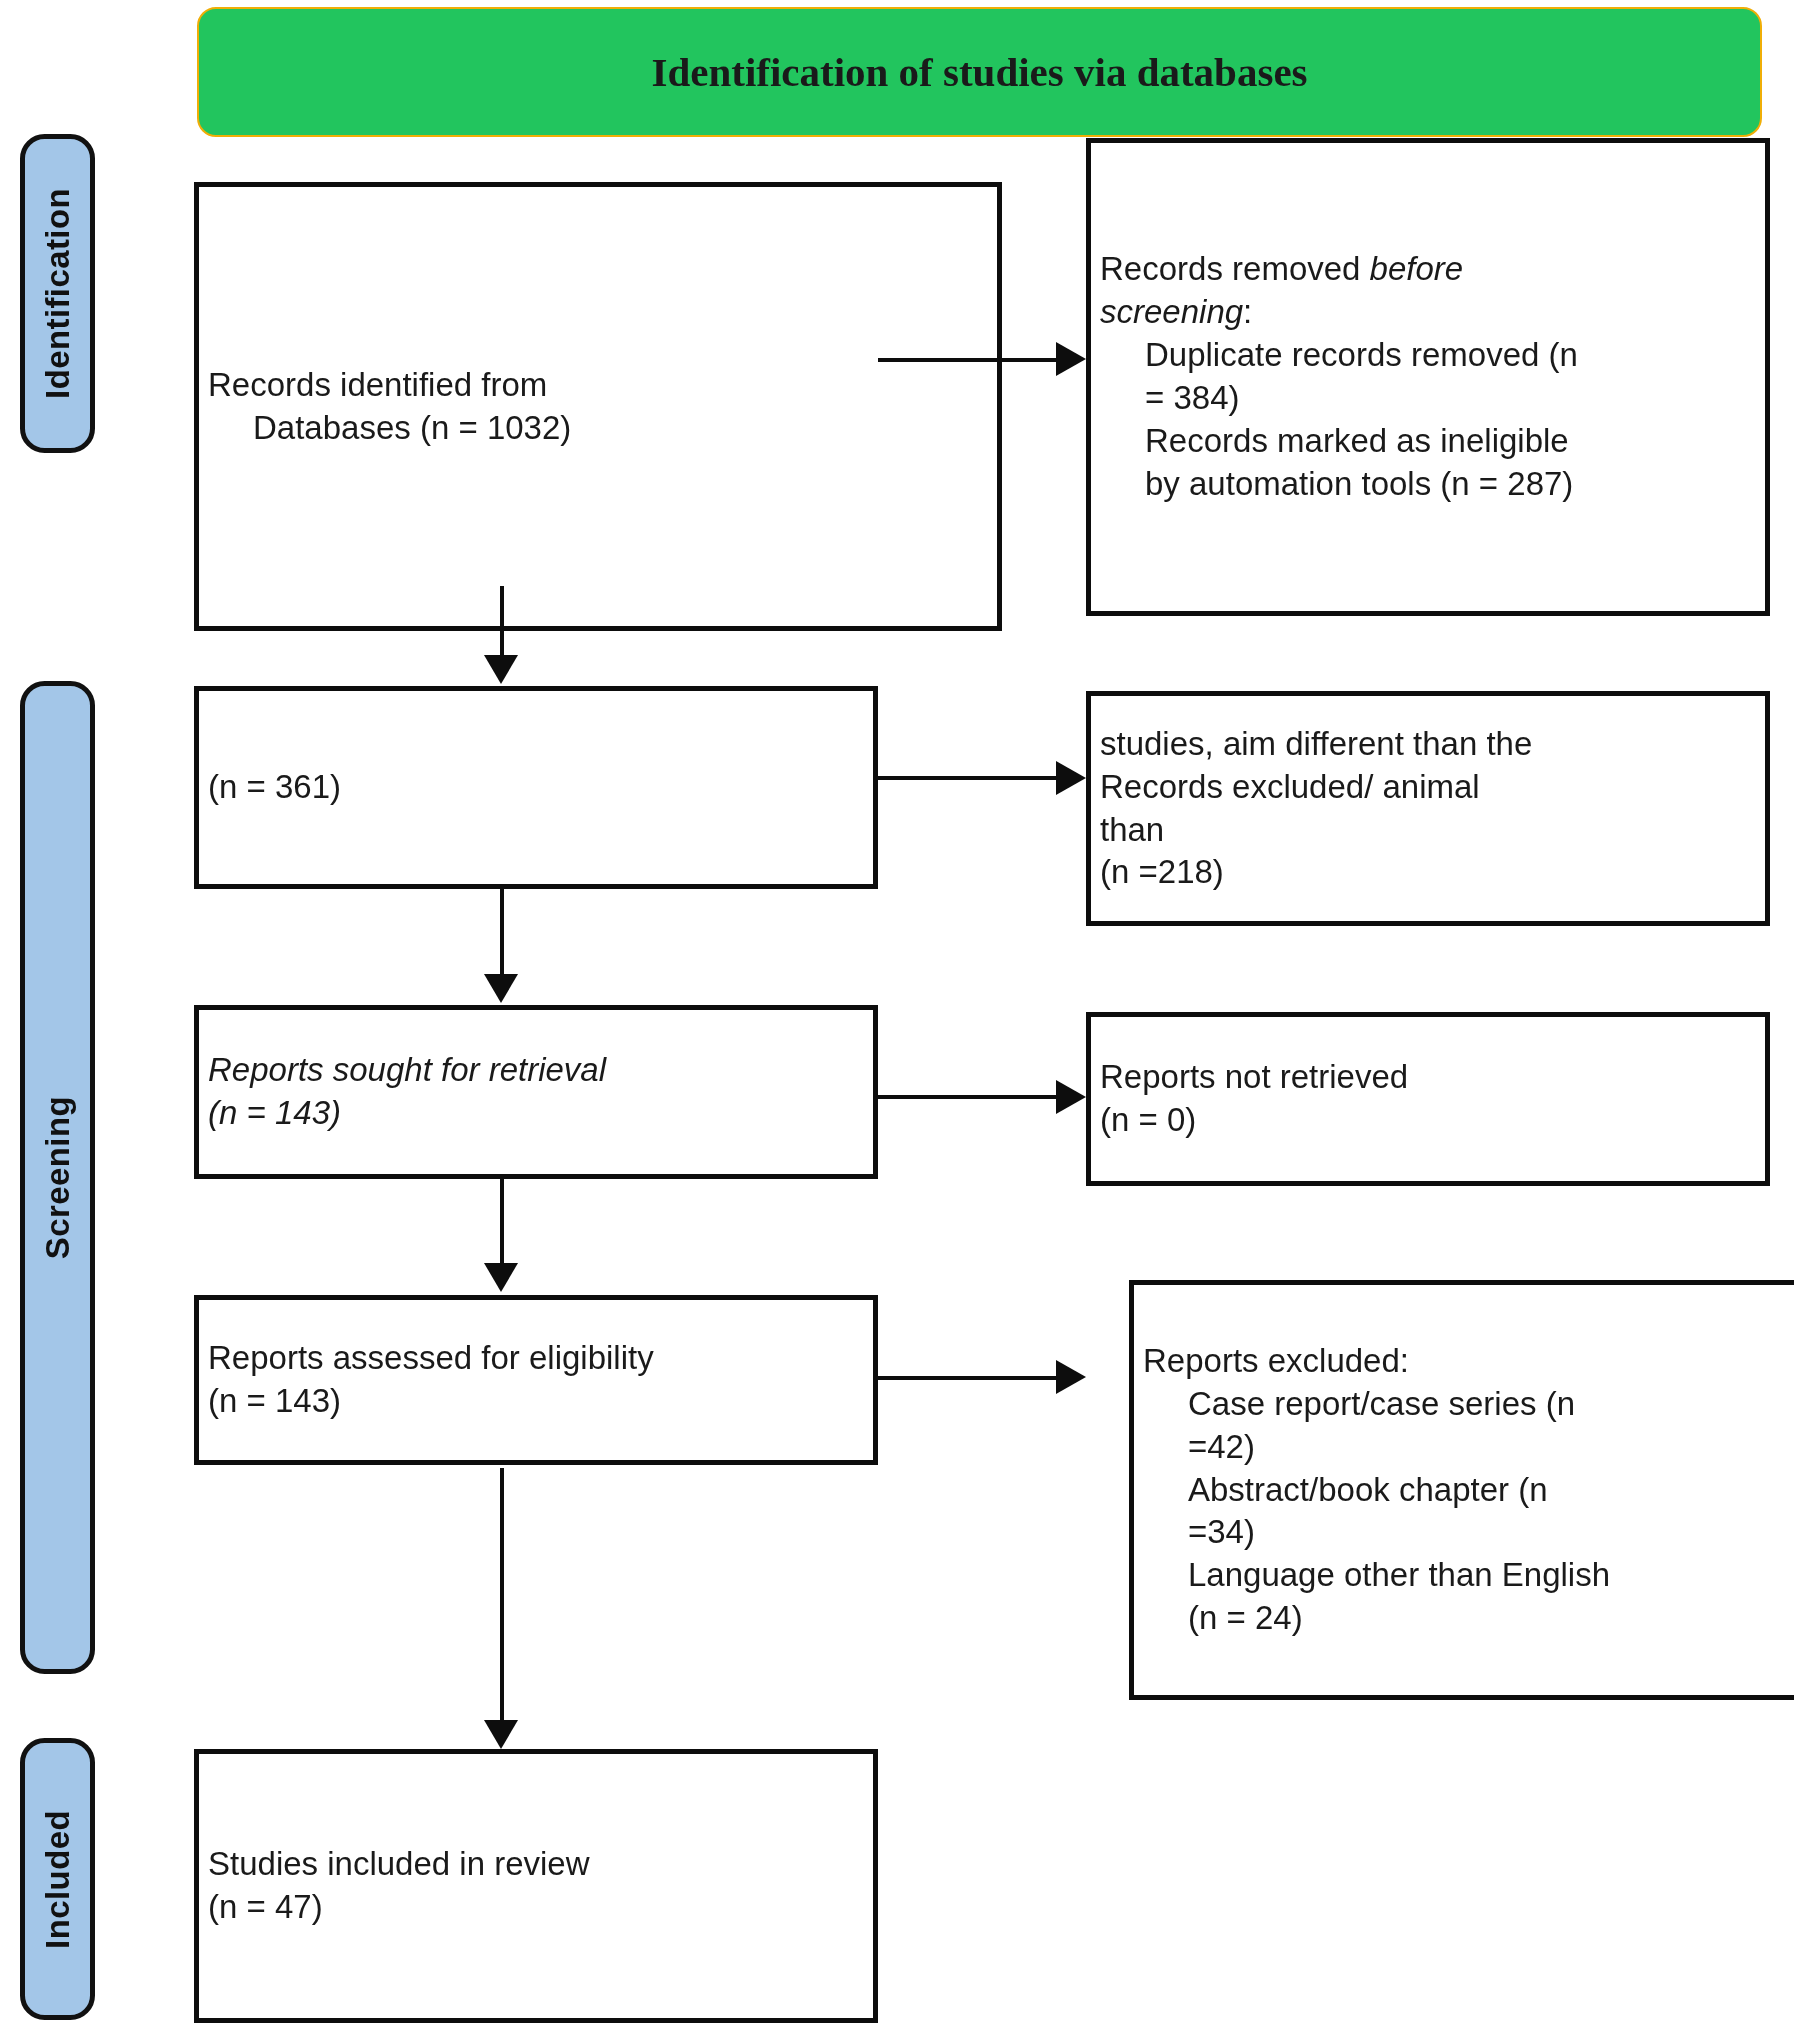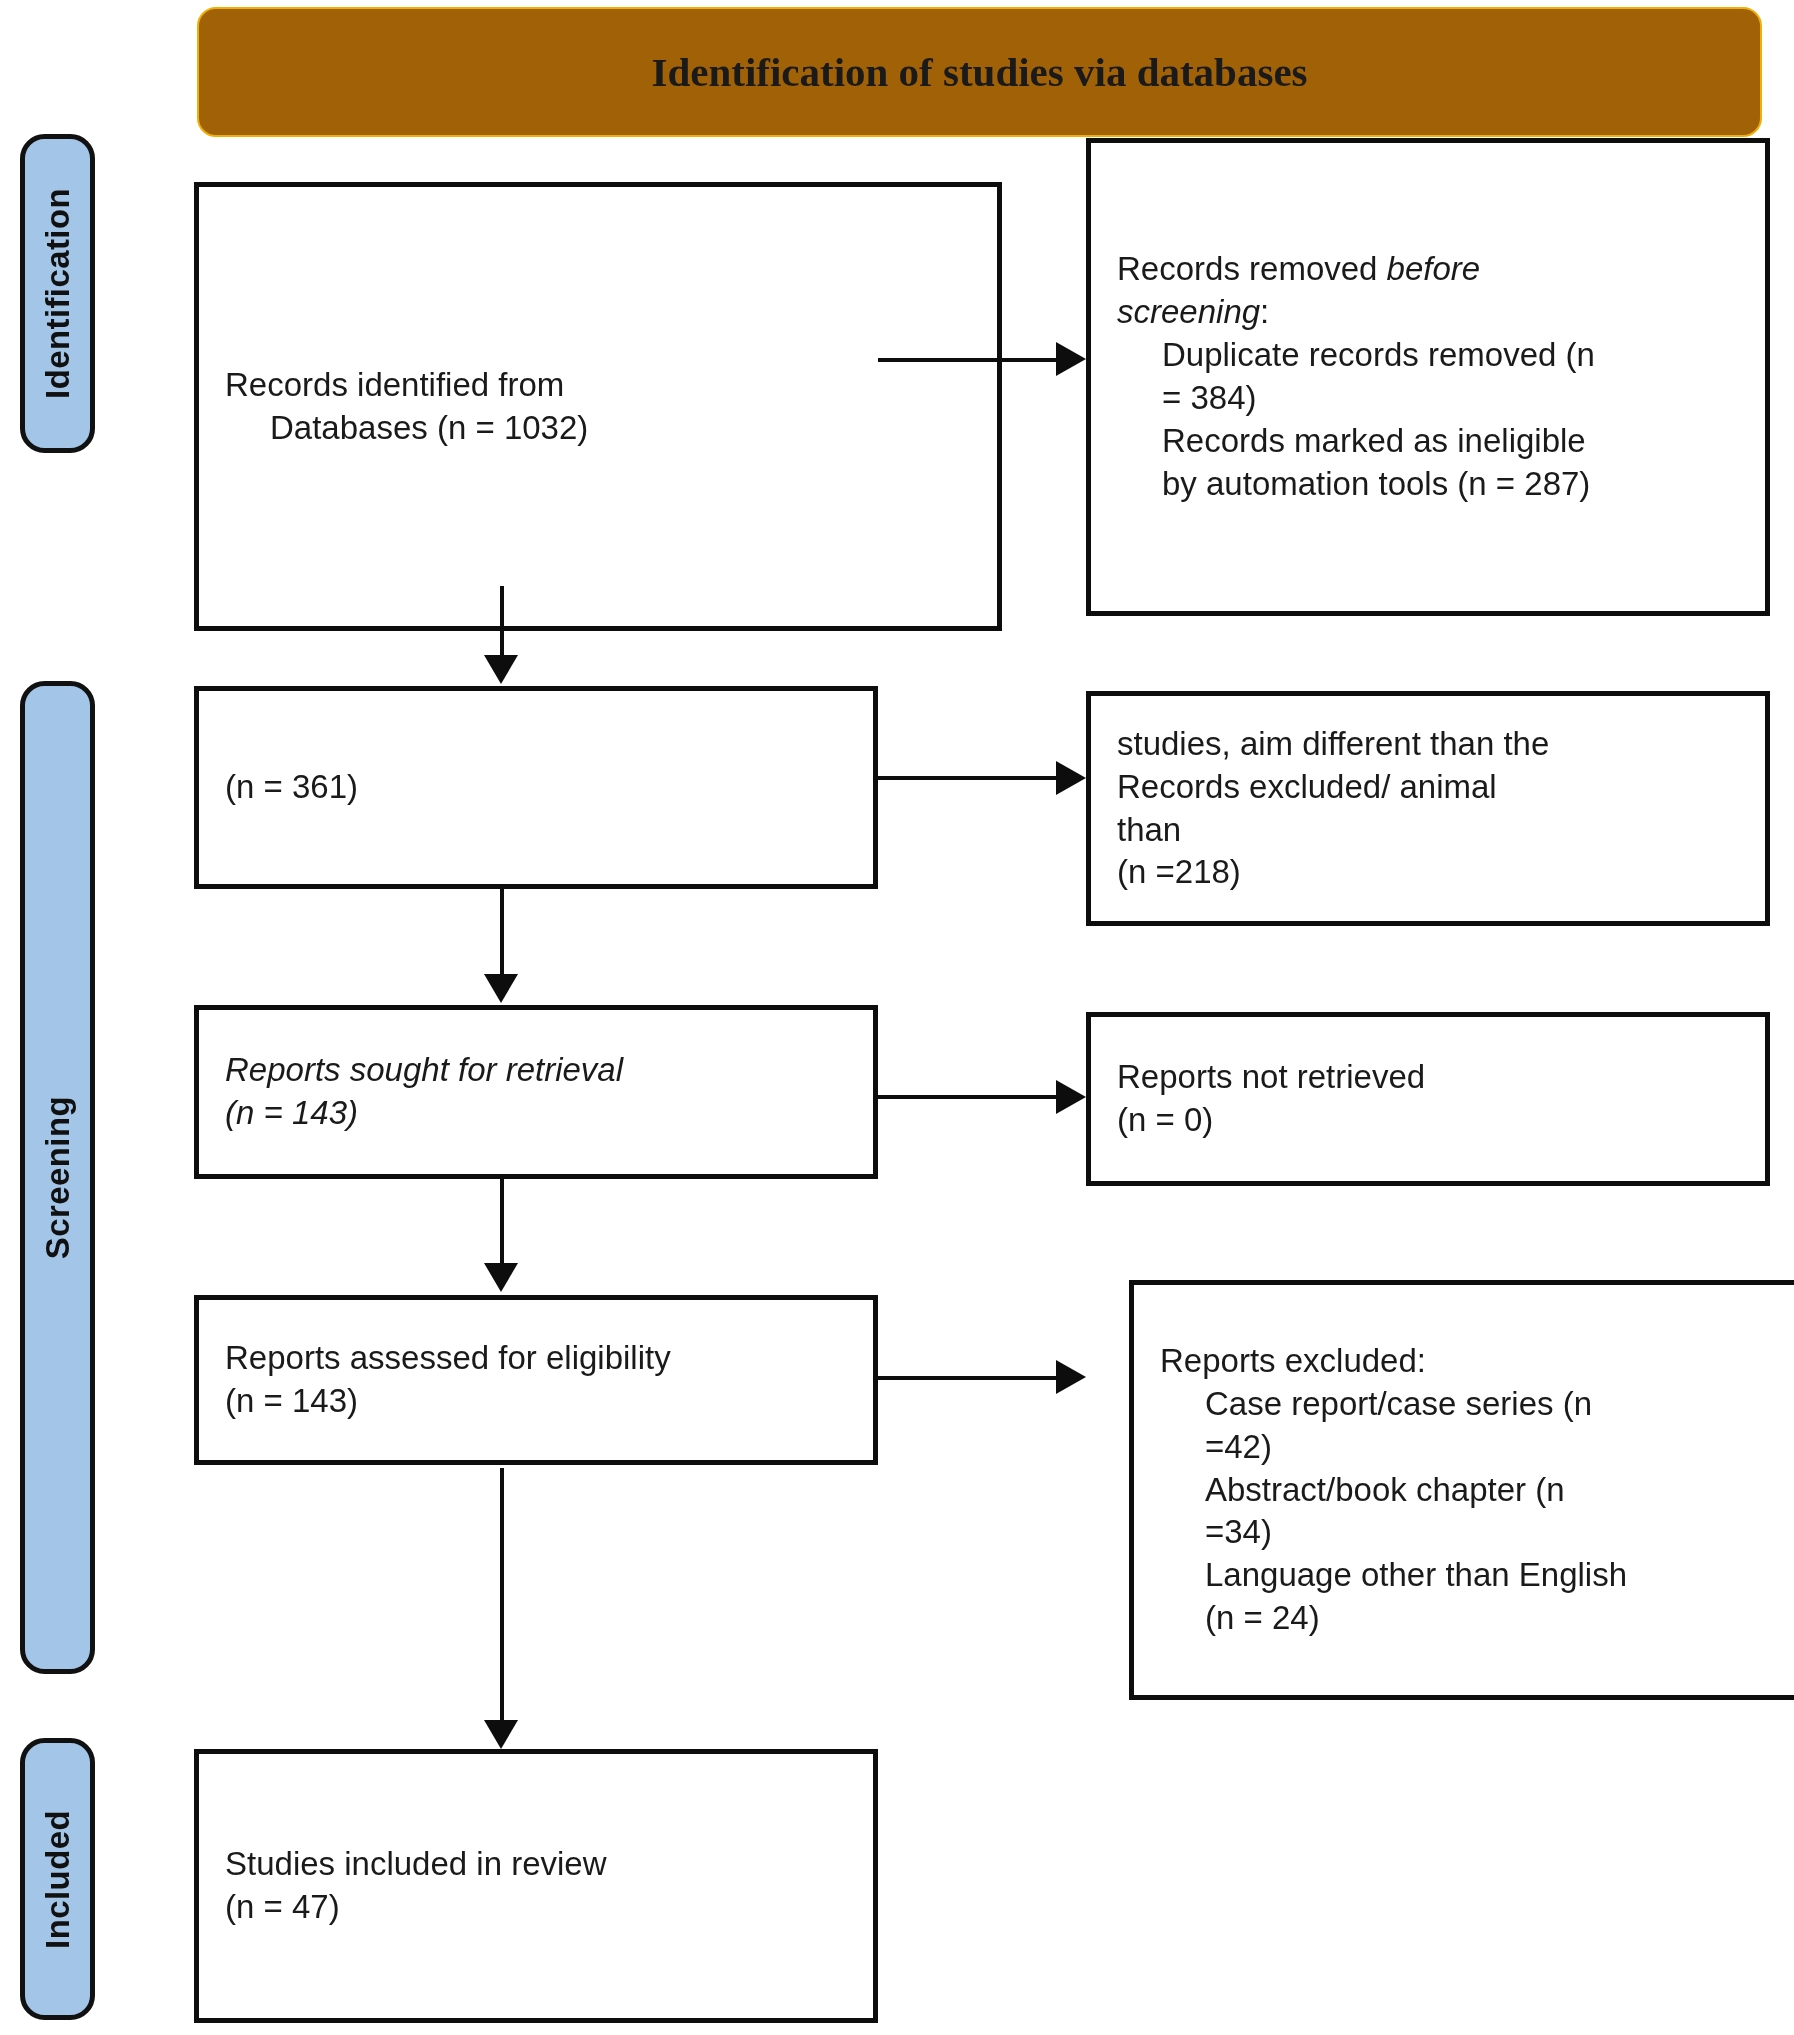--- a/index.html
+++ b/index.html
@@ -44,7 +44,7 @@
   
   .banner {
     position: absolute;
-    background: #a16207;
+    background: #22c55e;
     border: 2.9px solid #F0AE06;
     border-radius: 19px;
     box-sizing: border-box;

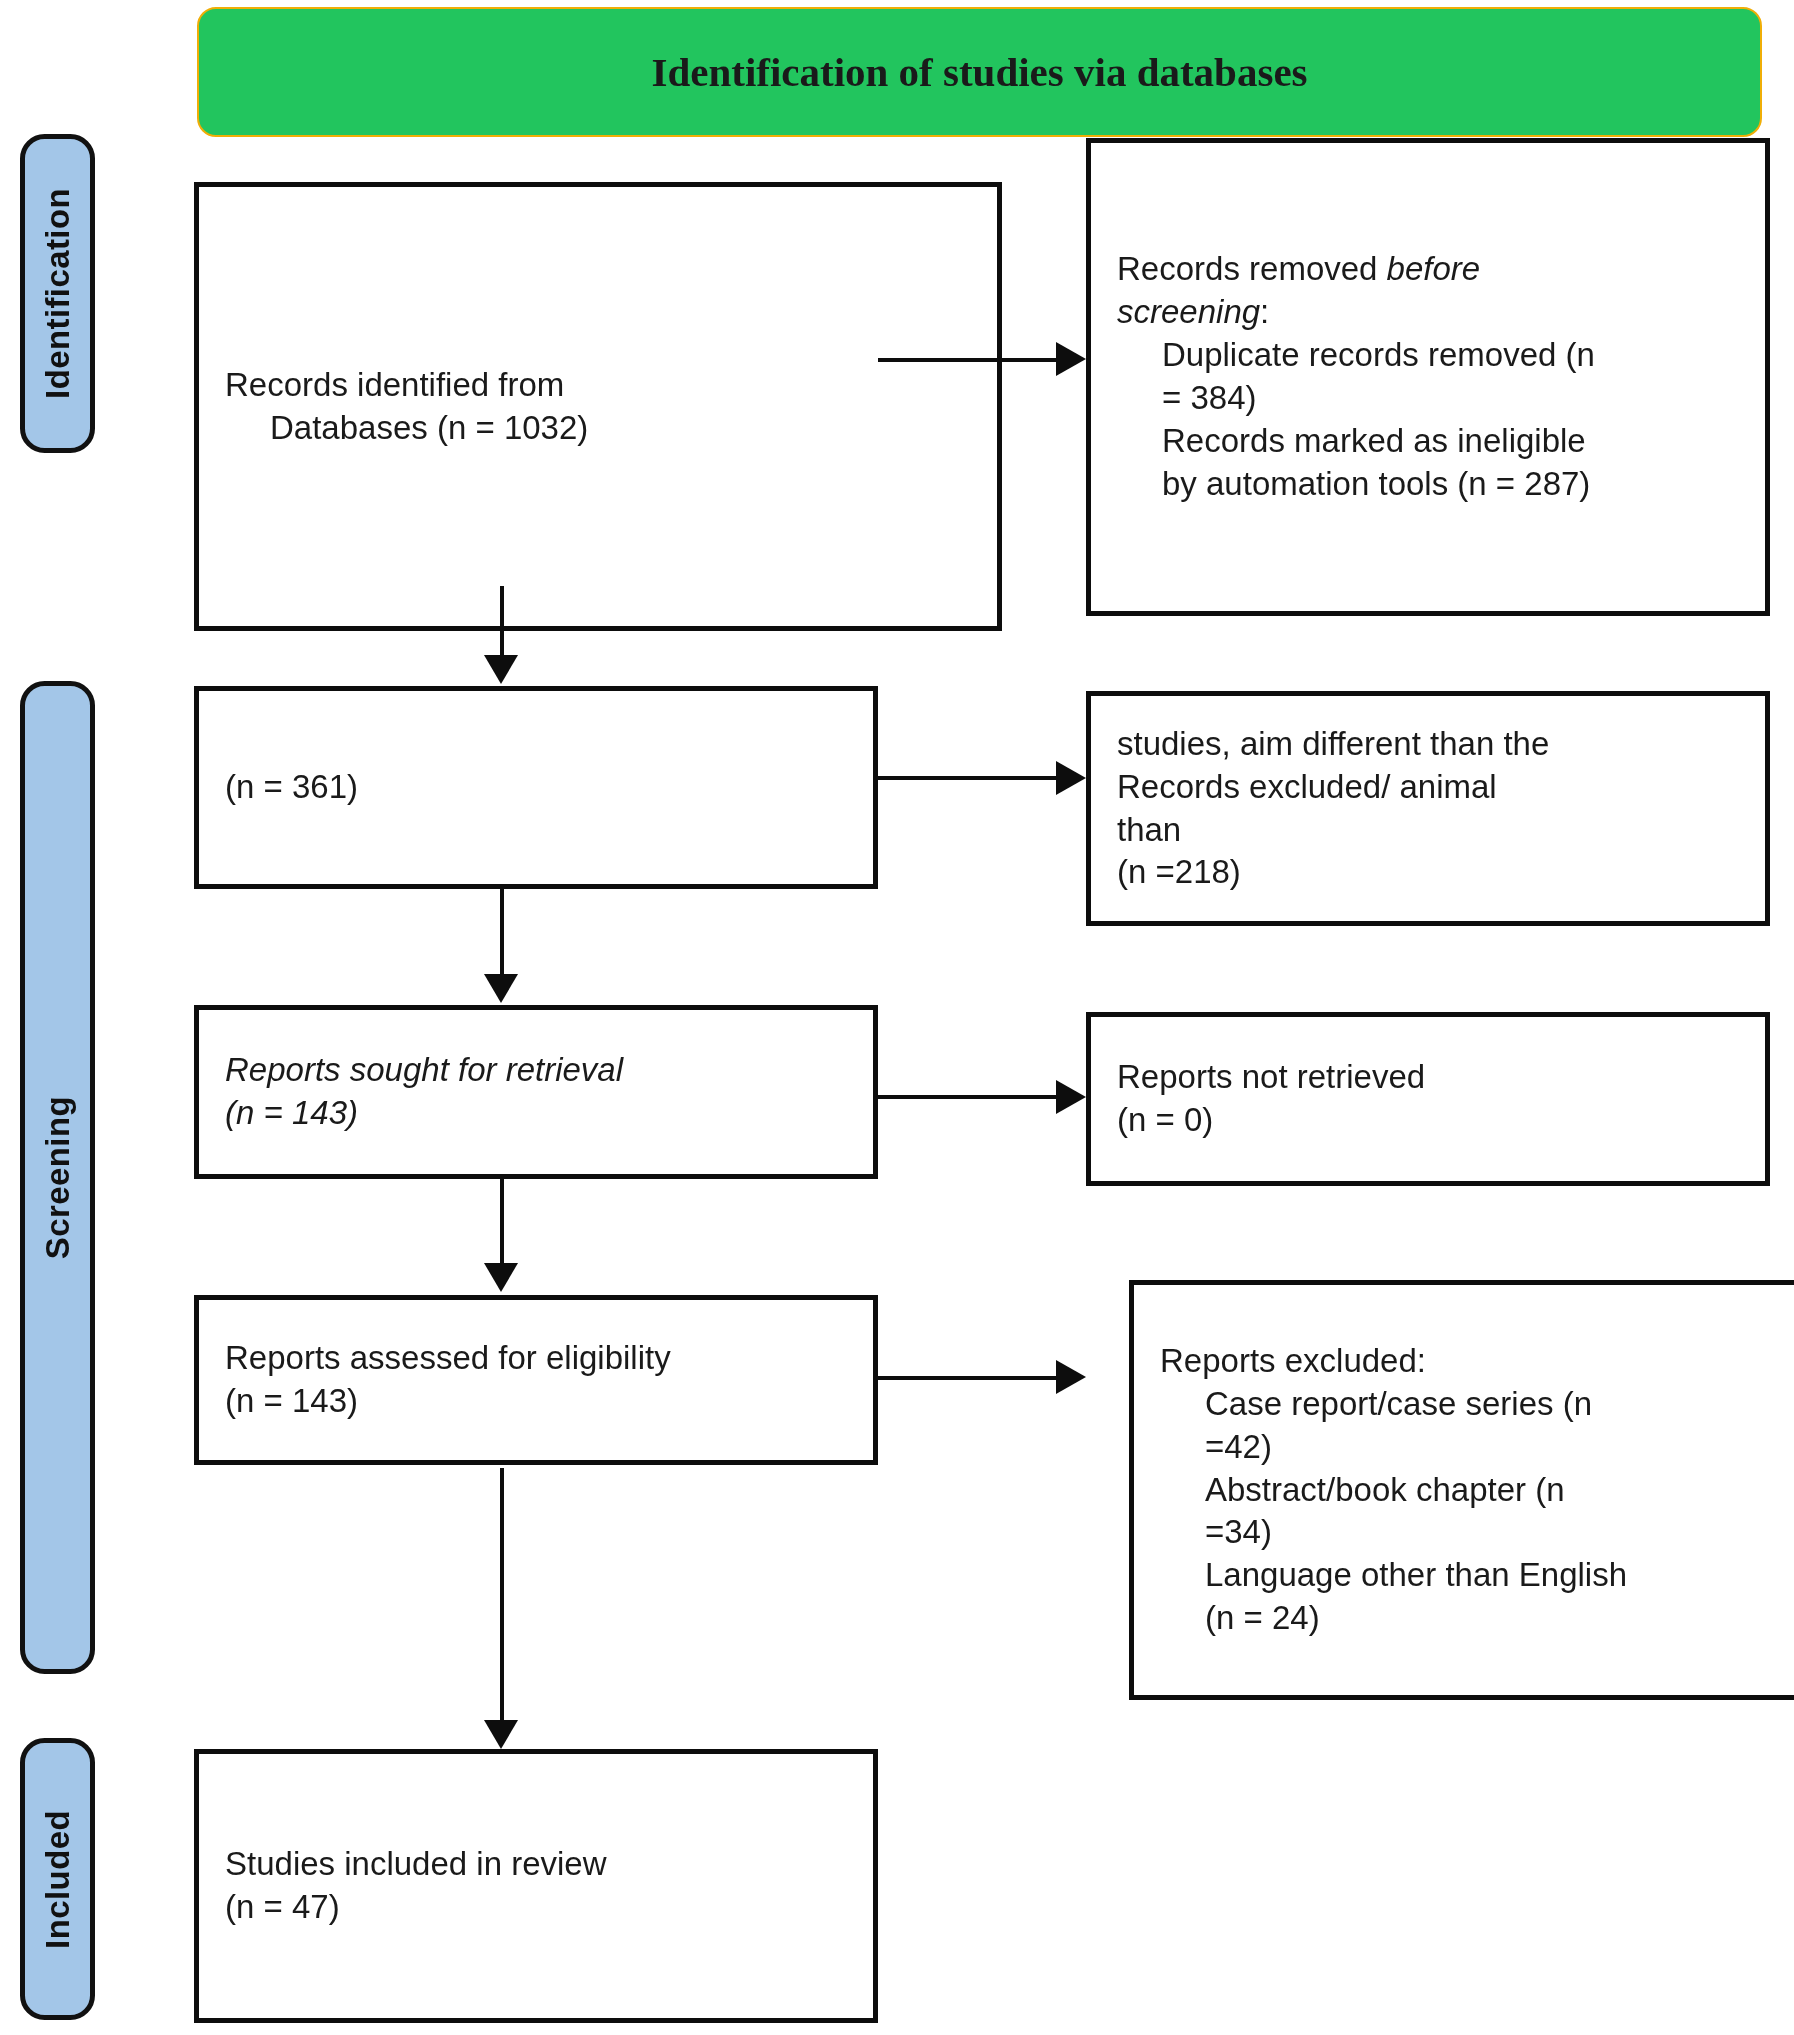--- a/index.html
+++ b/index.html
@@ -71,7 +71,7 @@
   }
   .box-inner {
     width: 100%;
-    padding: 0 26px;
+    padding: 0 9px;
     box-sizing: border-box;
   }
   .box p {

